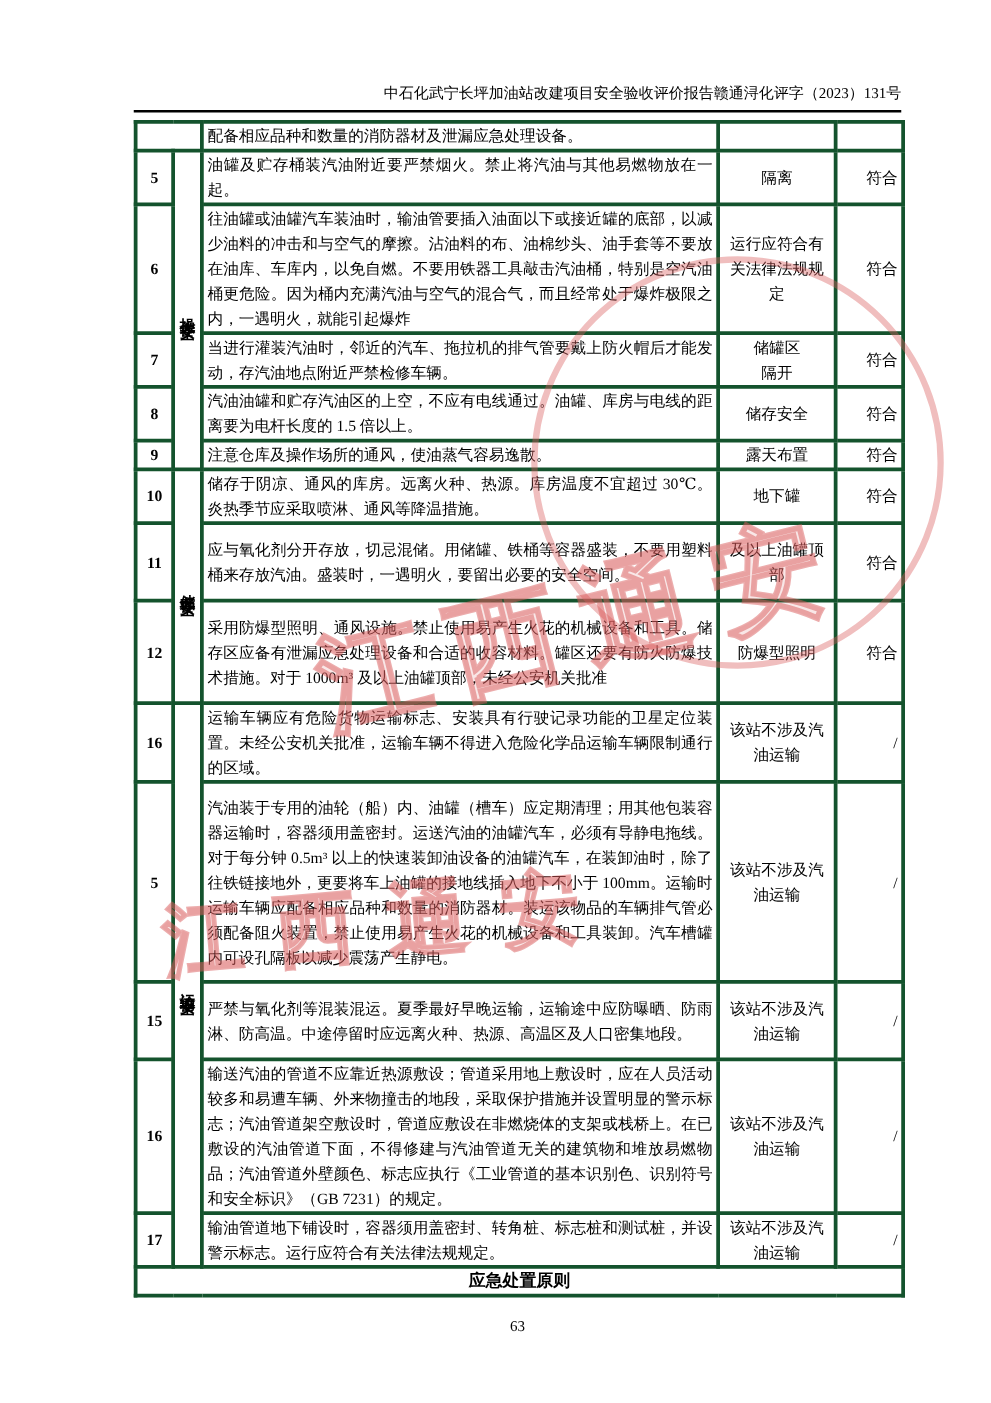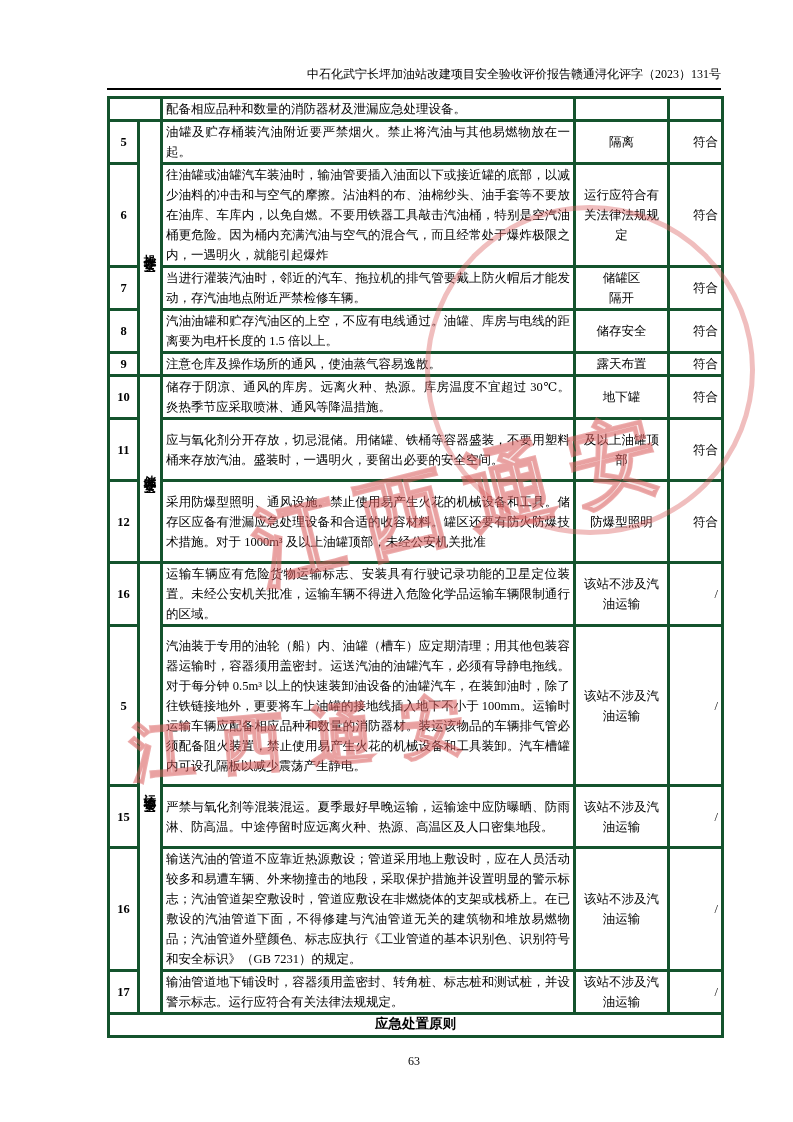--- a/index.html
+++ b/index.html
@@ -235,7 +235,7 @@
           <td class="measure">该站不涉及汽油运输</td>
           <td class="result">/</td>
         </tr>
-        <tr style="height: 22px; font-family: Liberation Mono, monospace;">
+        <tr style="height: 22px;">
           <td class="footer" colspan="5">应急处置原则</td>
         </tr>
       </tbody>

